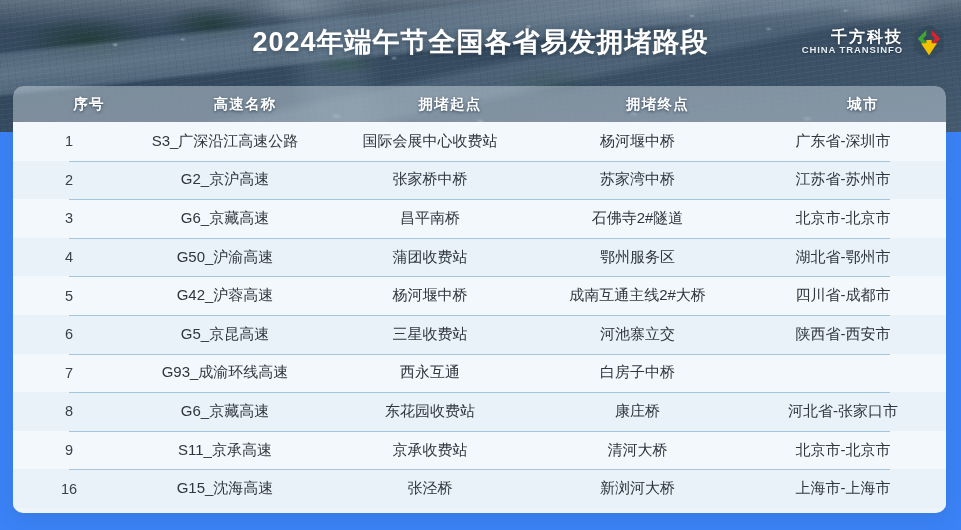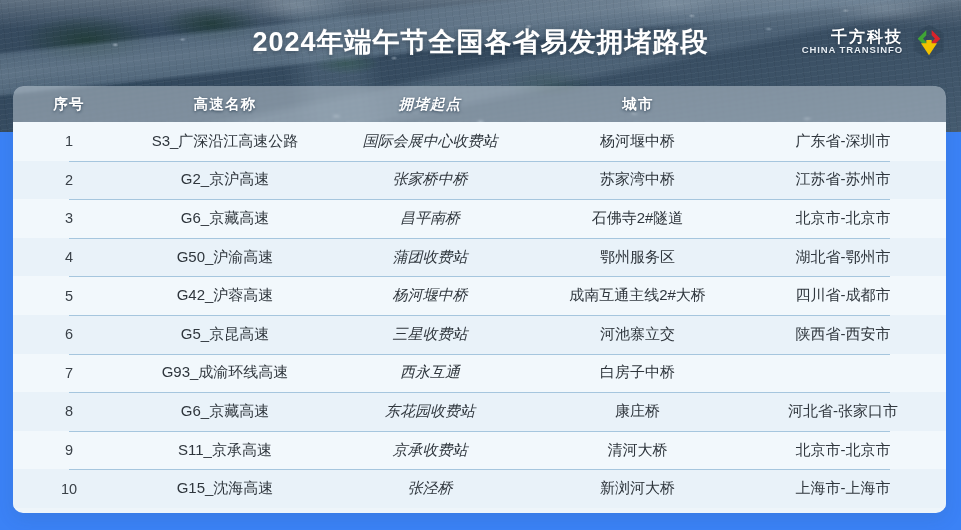--- a/index.html
+++ b/index.html
@@ -135,7 +135,7 @@
     align-items: center;
     width: 100%;
   }
-  .thead-row { height: 36px; }
+  .thead-row { height: 36px; padding-left: 20px; }
 
   .c0 { width: 112px; text-align: center; flex: none; }
   .c1 { width: 200px; text-align: center; flex: none; }

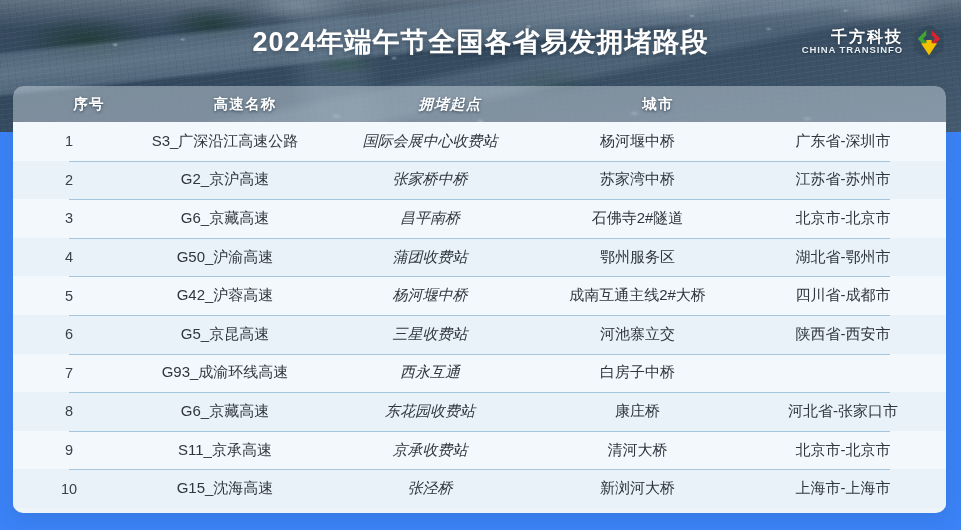--- a/index.html
+++ b/index.html
@@ -139,7 +139,7 @@
 
   .c0 { width: 112px; text-align: center; flex: none; }
   .c1 { width: 200px; text-align: center; flex: none; }
-  .c2 { width: 210px; text-align: center; flex: none; font-style: italic; }
+  .c2 { width: 210px; text-align: center; flex: none; }
   .c3 { width: 205px; text-align: center; flex: none; }
   .c4 { width: 206px; text-align: center; flex: none; }
 

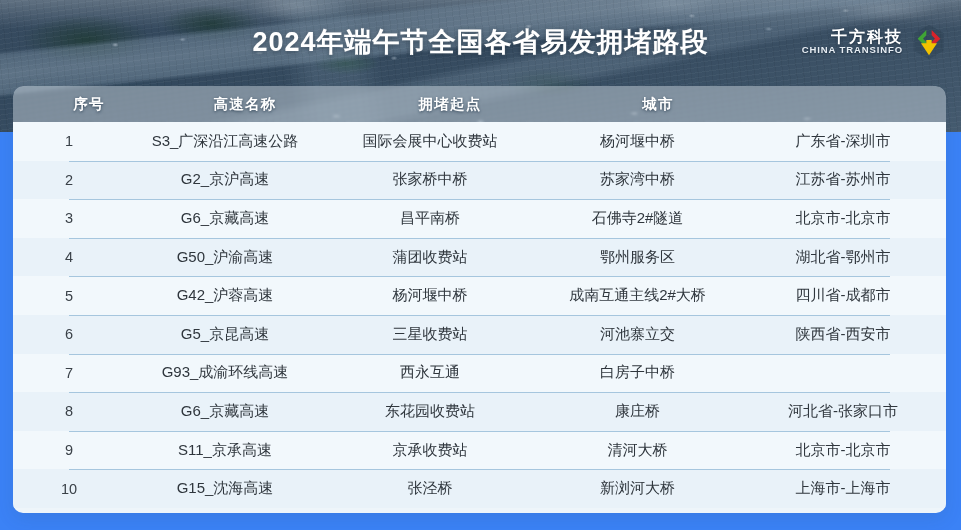--- a/index.html
+++ b/index.html
@@ -208,6 +208,7 @@
         <div class="c0">序号</div>
         <div class="c1">高速名称</div>
         <div class="c2">拥堵起点</div>
+        <div class="c3">拥堵终点</div>
         <div class="c4">城市</div>
       </div>
     </div>

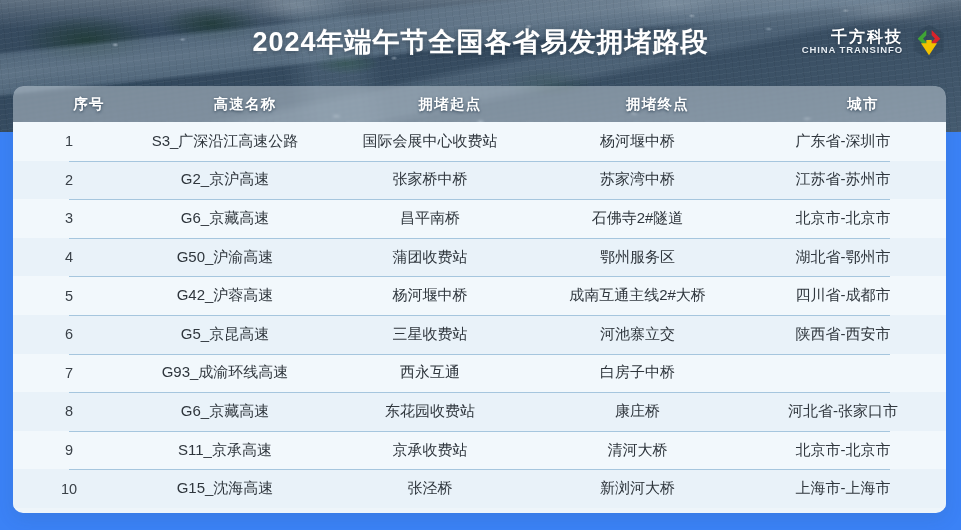--- a/index.html
+++ b/index.html
@@ -277,7 +277,7 @@
         <div class="c4">北京市-北京市</div>
       </div>
       <div class="trow">
-        <div class="c0">10</div>
+        <div class="c0">16</div>
         <div class="c1">G15_沈海高速</div>
         <div class="c2">张泾桥</div>
         <div class="c3">新浏河大桥</div>

